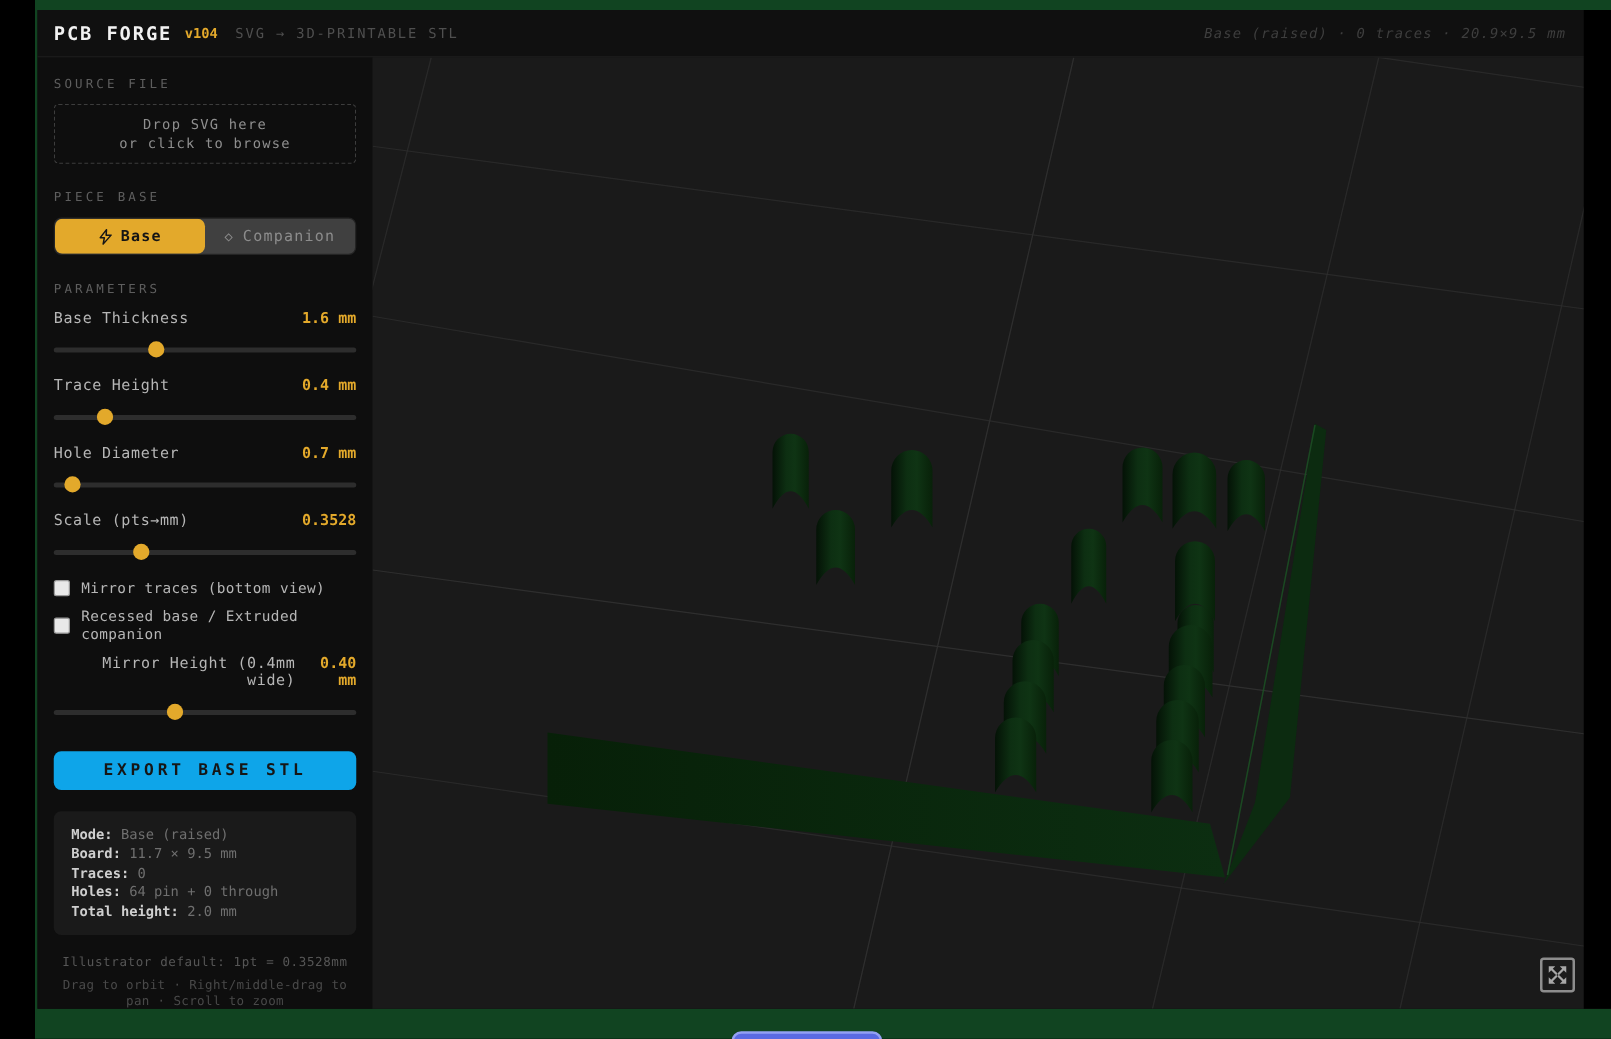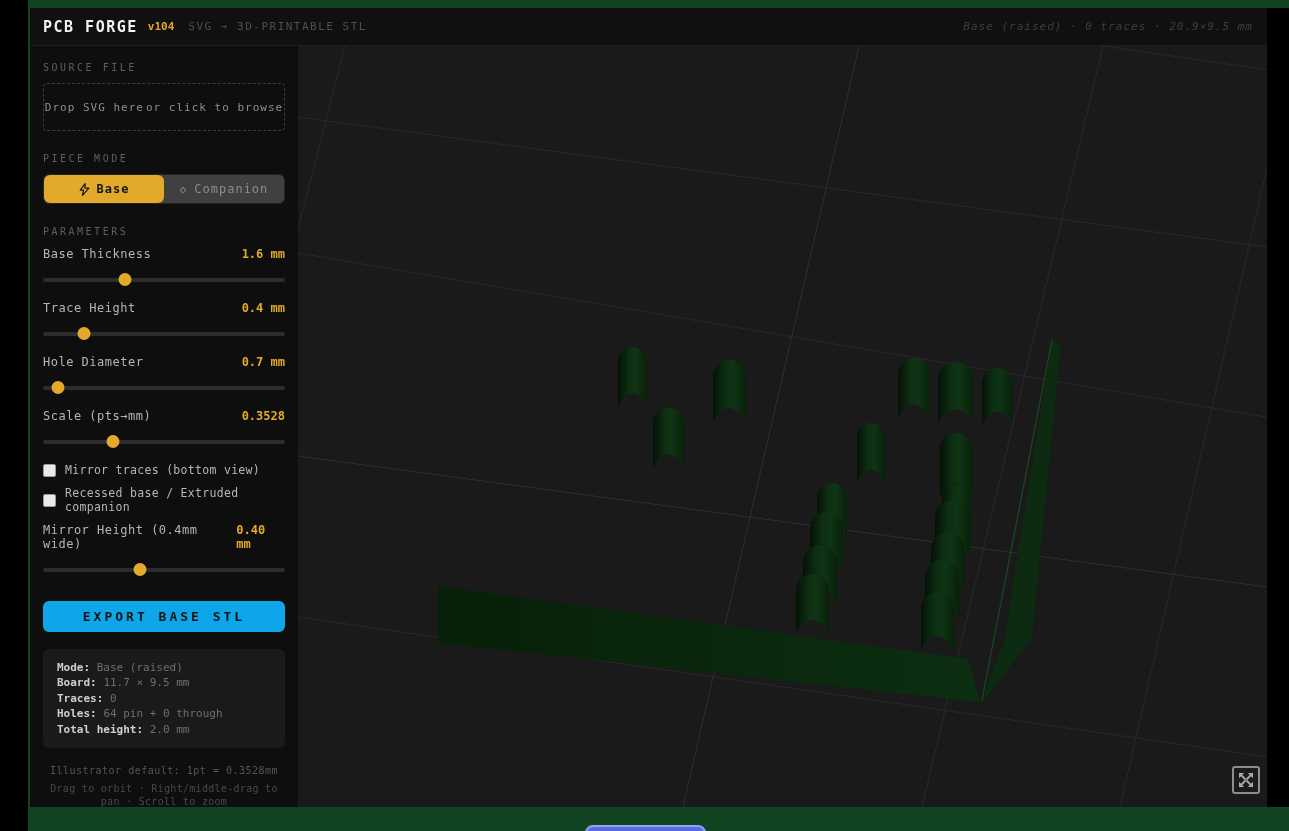--- a/index.html
+++ b/index.html
@@ -17,7 +17,7 @@
   #row{flex:1;display:flex;min-height:0;}
   #sidebar{flex:0 0 268px;background:#0e0e0e;padding:16px 13px;overflow:hidden;}
   .sec-label{font-size:10px;letter-spacing:2.5px;color:#5e5e5e;margin-bottom:10px;}
-  #dropzone{height:48px;border:1px dashed #3d3d3d;border-radius:4px;display:flex;flex-direction:row;
+  #dropzone{height:48px;border:1px dashed #3d3d3d;border-radius:4px;display:flex;flex-direction:column;
     align-items:center;justify-content:center;gap:2px;color:#8f8f8f;font-size:11px;letter-spacing:1px;margin-bottom:22px;text-align:center;}
   #segmented{display:flex;height:30px;border-radius:6px;overflow:hidden;background:#404040;border:1px solid #242424;margin-bottom:22px;}
   .seg{flex:1;display:flex;align-items:center;justify-content:center;gap:7px;font-size:12px;letter-spacing:1px;color:#8c8c8c;cursor:pointer;}

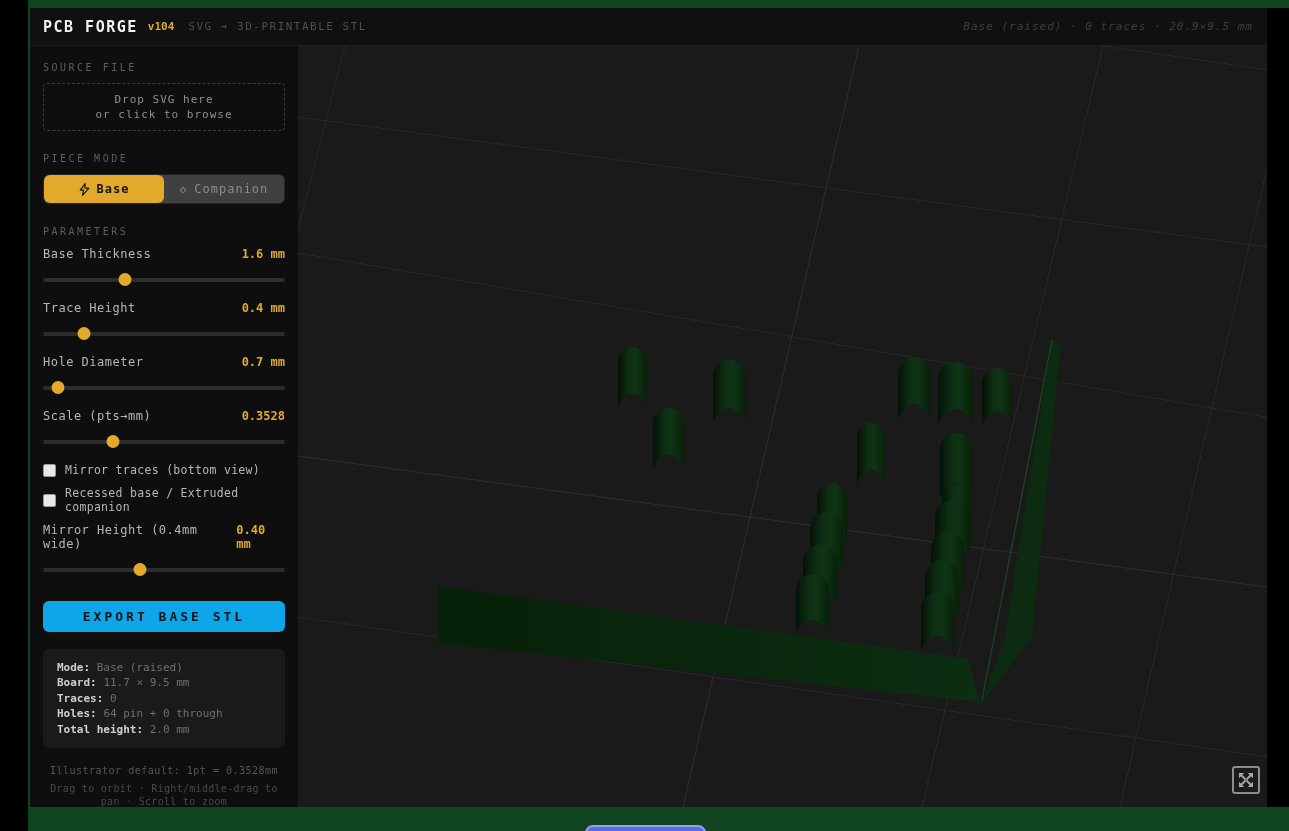--- a/index.html
+++ b/index.html
@@ -72,7 +72,7 @@
         <span>or click to browse</span>
       </div>
 
-      <div class="sec-label">PIECE MODE</div>
+      <div class="sec-label">PIECE BASE</div>
       <div id="segmented">
         <div class="seg active">
           <svg width="11" height="13" viewBox="0 0 11 13">

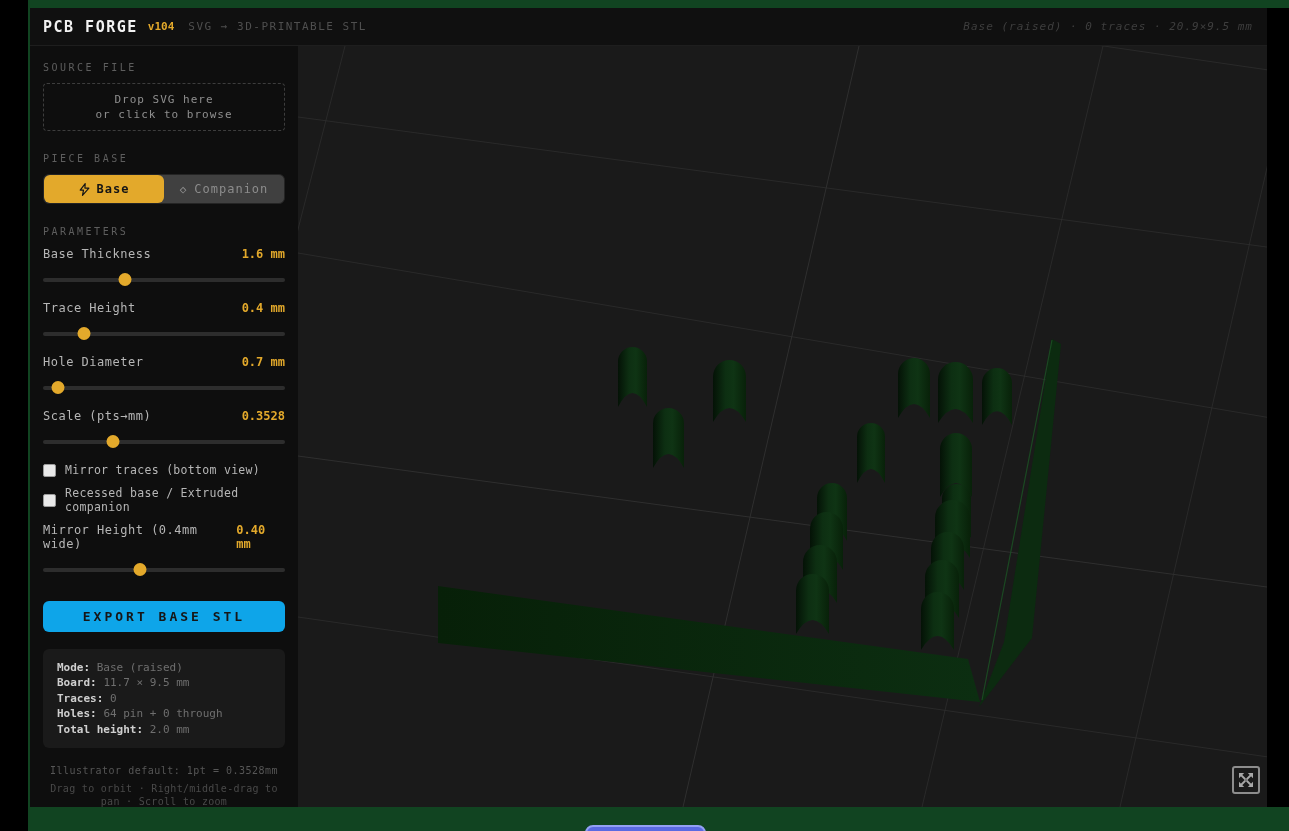--- a/index.html
+++ b/index.html
@@ -24,7 +24,7 @@
   .seg.active{background:#e3a92b;color:#151515;font-weight:bold;border-radius:6px;}
   .seg .dia{font-size:11px;}
   .param{margin-bottom:15px;}
-  .param-head{display:flex;justify-content:space-between;align-items:baseline;font-size:12px;margin-bottom:12px;}
+  .param-head{display:flex;justify-content:space-between;align-items:baseline;font-size:12px;margin-bottom:12px;text-align:right;}
   .p-label{color:#b6b6b6;letter-spacing:.5px;}
   .p-value{color:#e3a92b;font-weight:bold;}
   .slider{position:relative;height:13px;cursor:pointer;}

